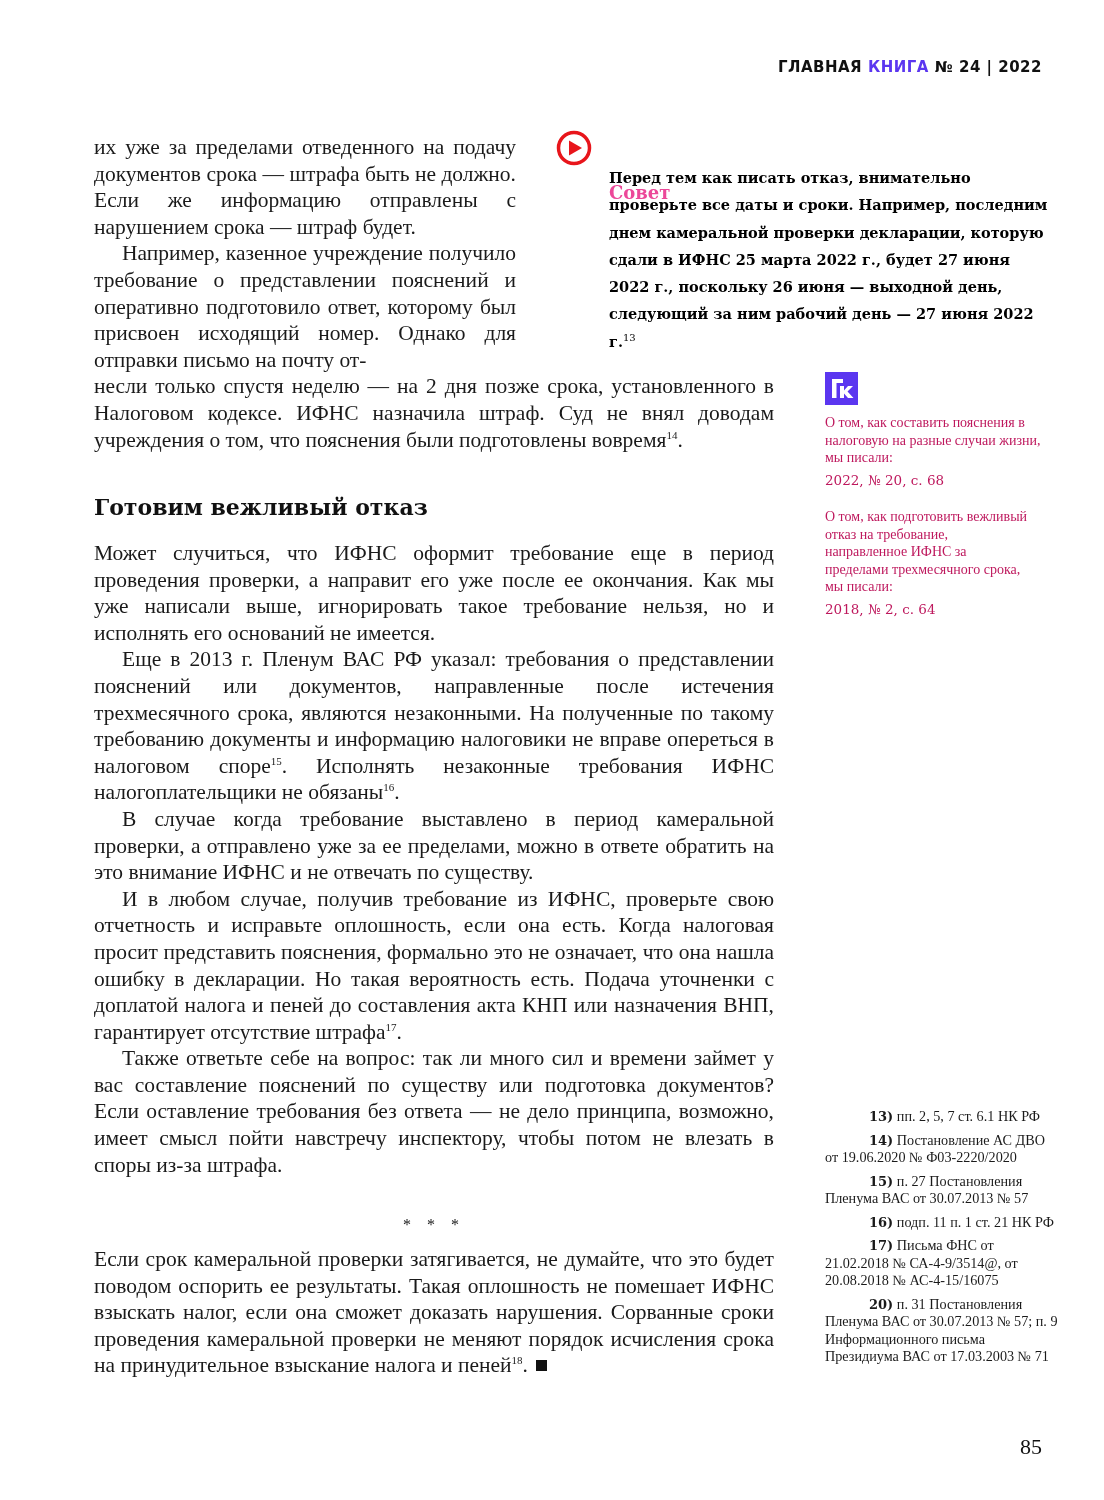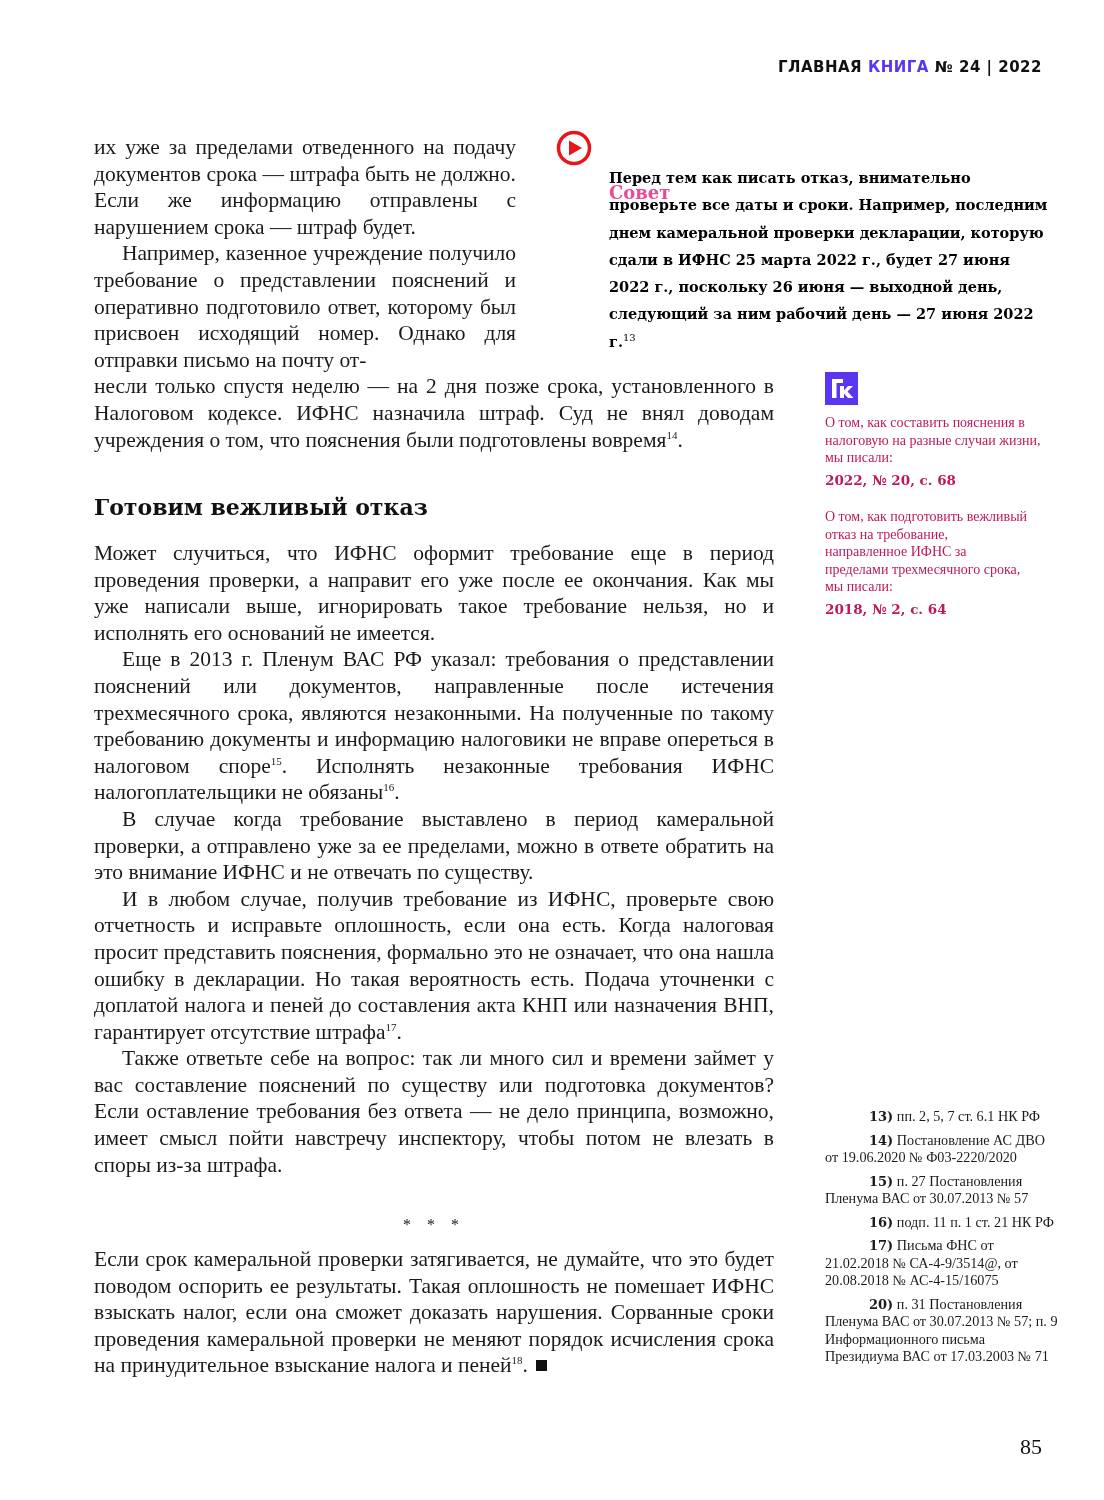--- a/index.html
+++ b/index.html
@@ -19,7 +19,7 @@
     .tip-body sup { font-weight:normal; font-size:10px; }
     .side { position:absolute; left:825px; width:230px; font-family:"Liberation Serif", serif; font-size:14px; line-height:17.5px; color:#be185d; }
     .gk-logo { position:absolute; left:825px; top:372px; width:33px; height:33px; background:#5b36f0; }
-    .ref-bold { font-family:"DejaVu Serif", serif; font-weight:bold; font-size:13.5px; margin-top:5px; }
+    .ref-bold { font-family:"DejaVu Serif", serif; font-weight:normal; font-size:13.5px; margin-top:5px; }
     .fn { position:absolute; left:825px; top:1108px; width:235px; font-family:"Liberation Serif", serif; font-size:14.2px; line-height:17.5px; }
     .fn-item { margin-bottom:6px; }
     .fn-num { font-family:"DejaVu Serif", serif; font-weight:bold; font-size:13px;margin-left:44px; }

